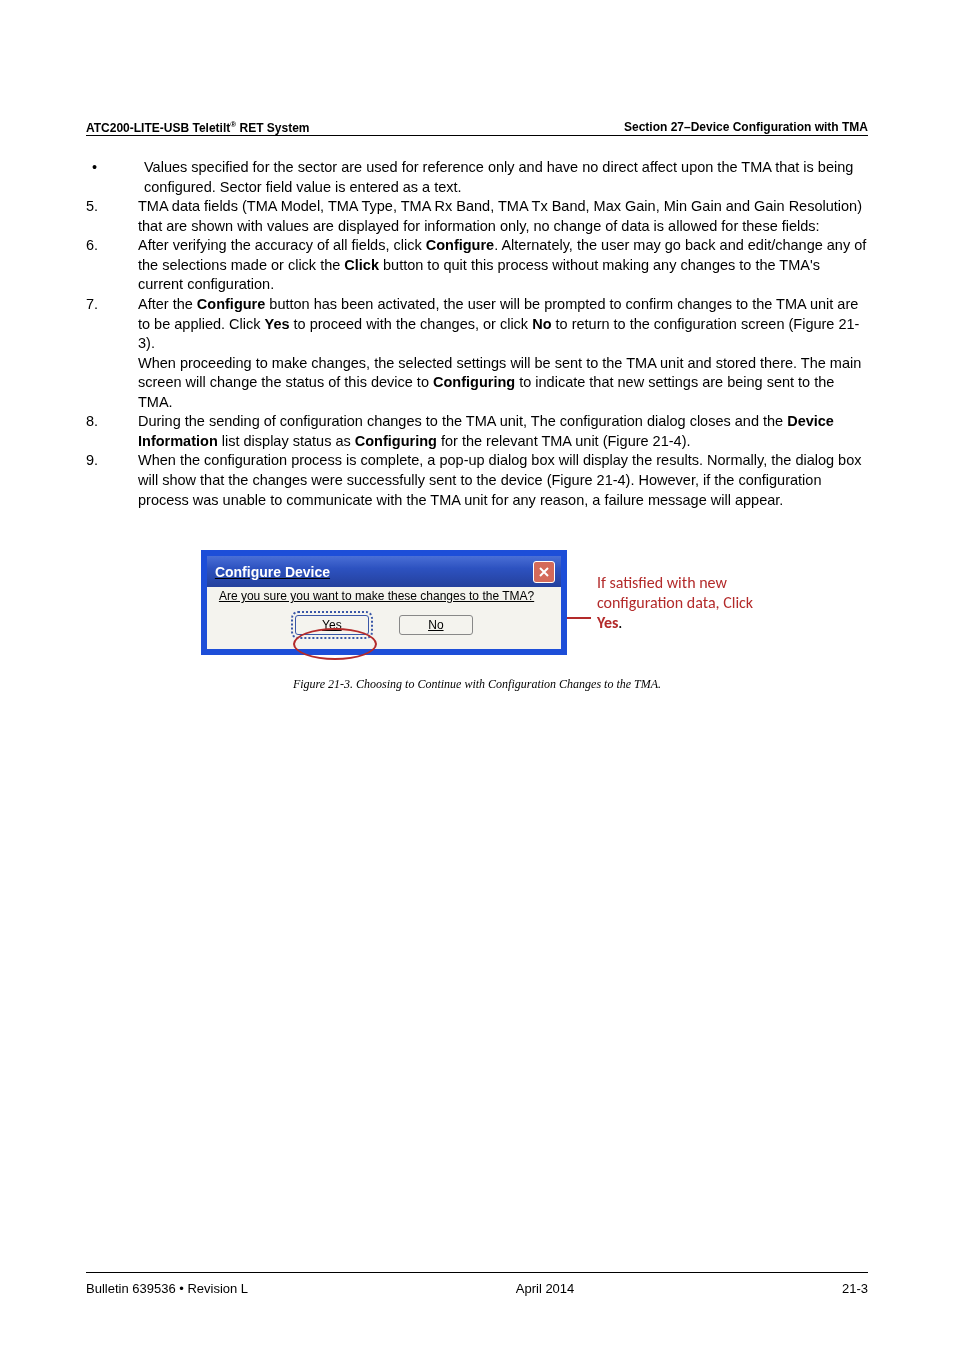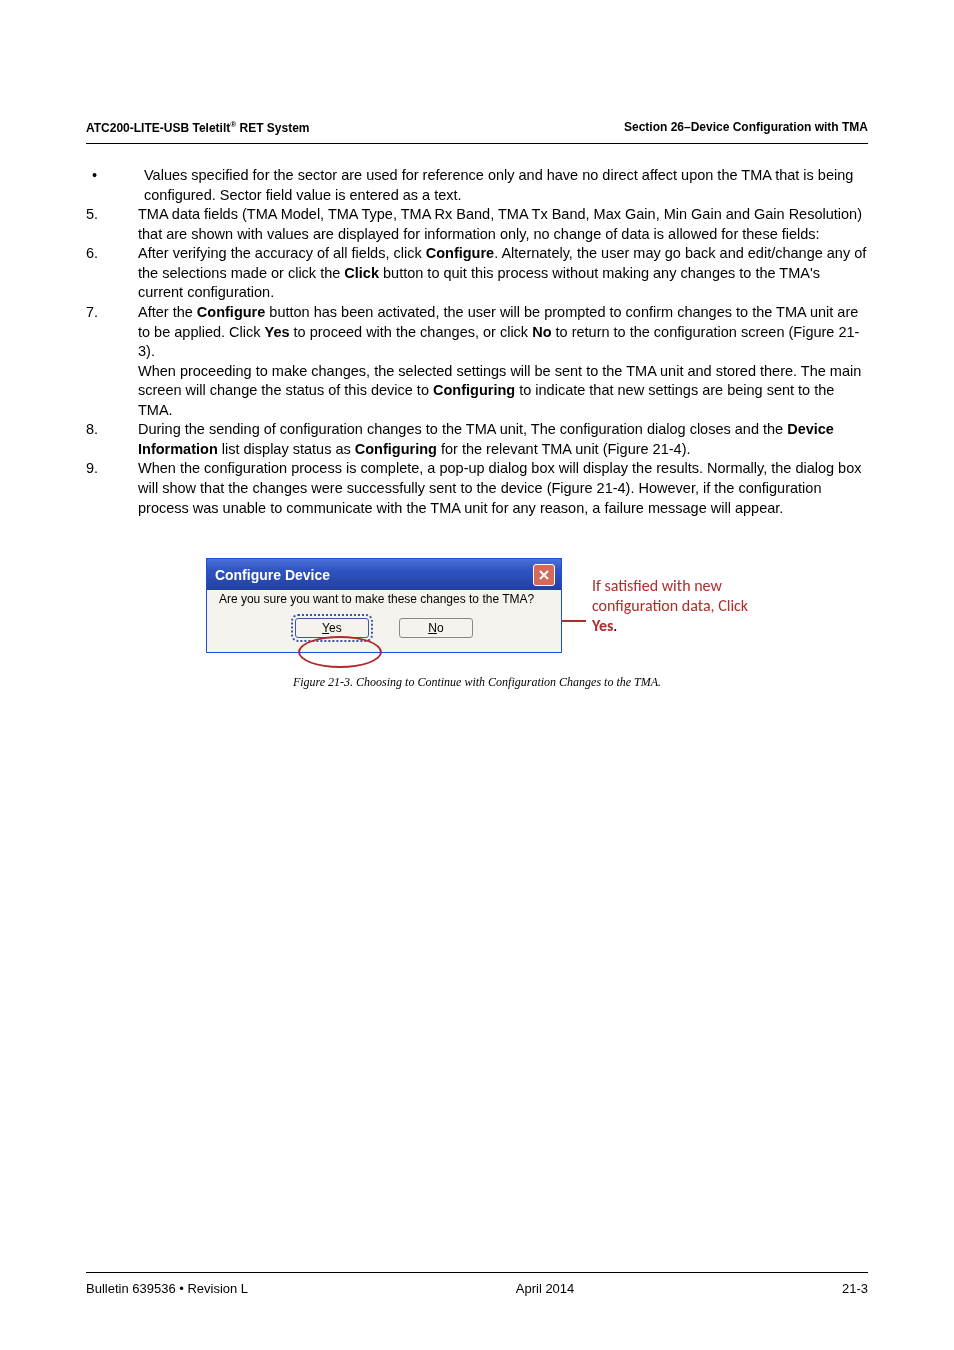--- a/index.html
+++ b/index.html
@@ -22,7 +22,7 @@
     font-size: 12px;
     font-weight: bold;
     border-bottom: 1.5px solid #000;
-    padding-bottom: 8px;
+    padding-bottom: 0;
     margin-bottom: 22px;
   }
   .hdr sup { font-size: 8px; }

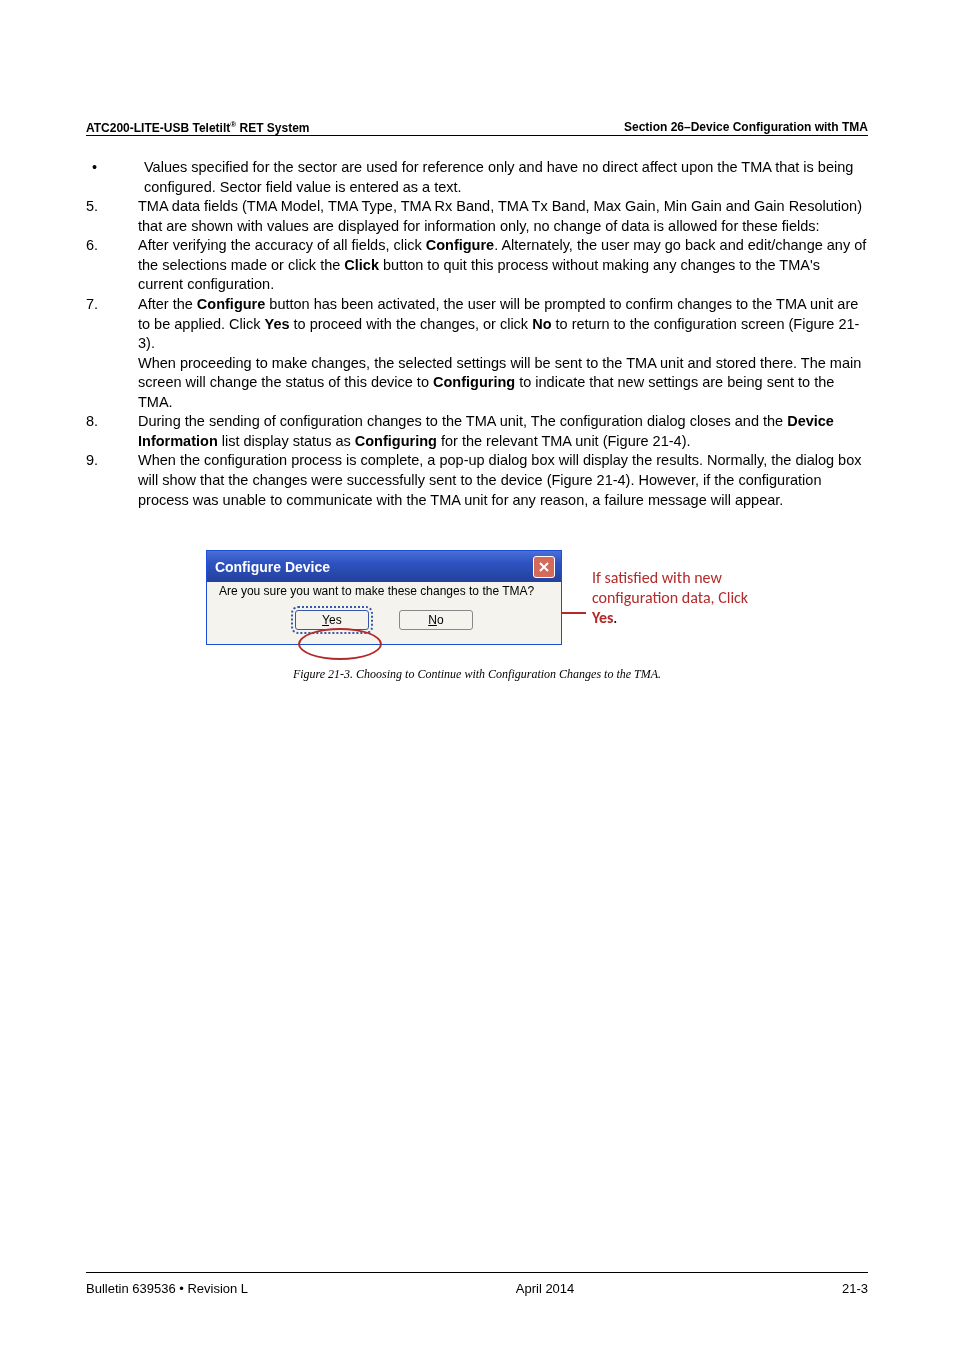--- a/index.html
+++ b/index.html
@@ -142,7 +142,7 @@
     <span>
       <span>ATC200-LITE-USB Teletilt</span><sup>®</sup><span> RET System</span>
     </span>
-    <span>Section 26–Device Configuration with TMA</span>
+    <span>Section 27–Device Configuration with TMA</span>
   </div>
 
   <div class="body-text" id="body-list">

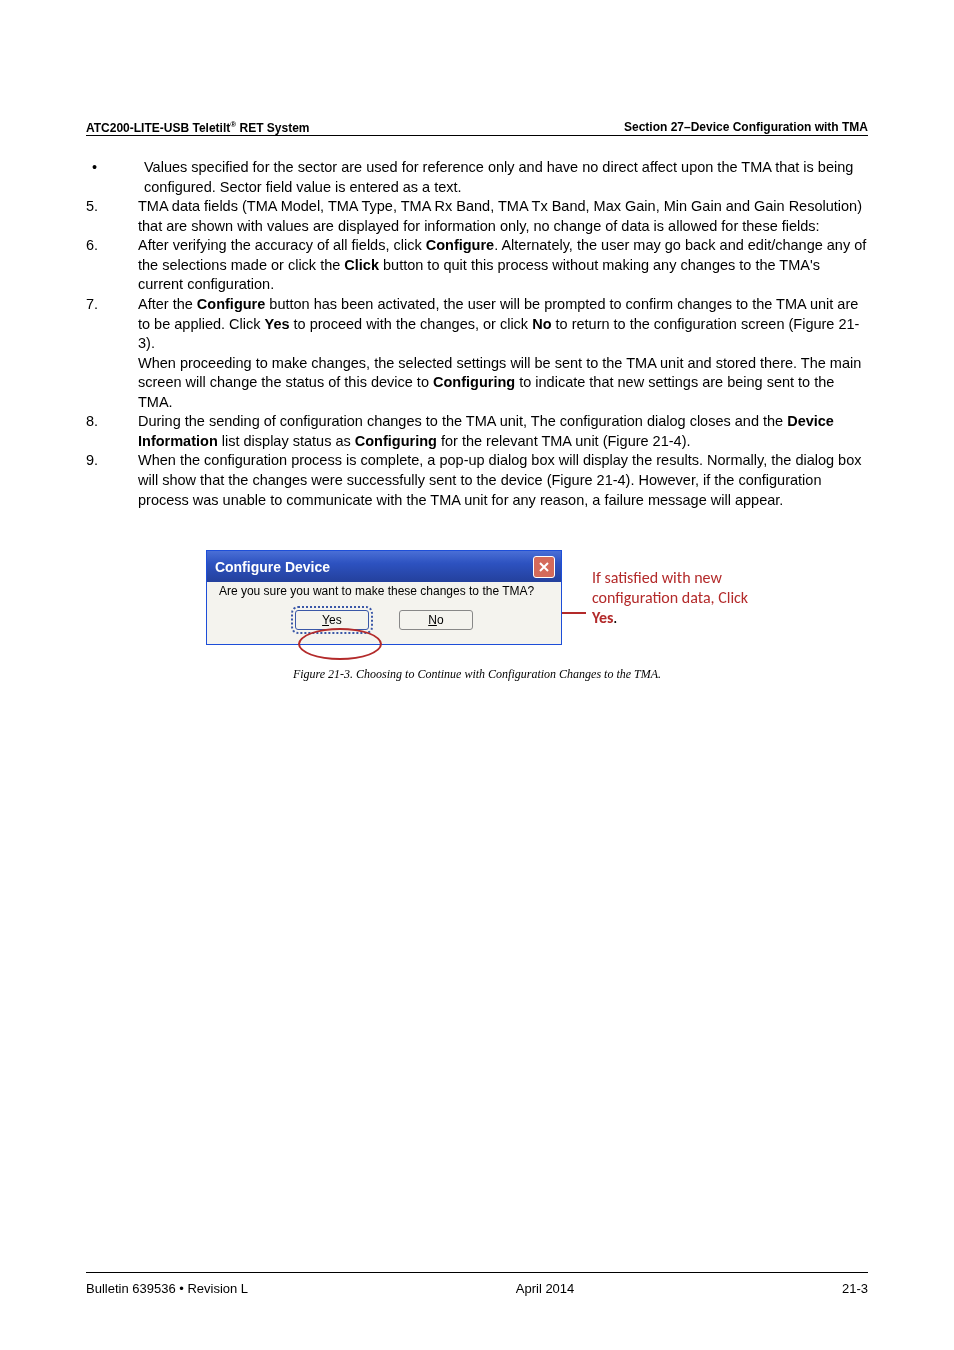--- a/index.html
+++ b/index.html
@@ -51,9 +51,10 @@
   .figrow { display:flex; align-items:center; }
   .dlg {
     width: 354px;
-    border: 1px solid #1d4ed8;
+    border: 6px solid #1d4ed8;
     box-shadow: 0 0 0 1px #c8cfe2 inset;
     font-family: Tahoma, Arial, sans-serif;
+    text-decoration: underline;
   }
   .dlg-title {
     background: linear-gradient(#4a6fd6, #2d52c0 40%, #24409c);

